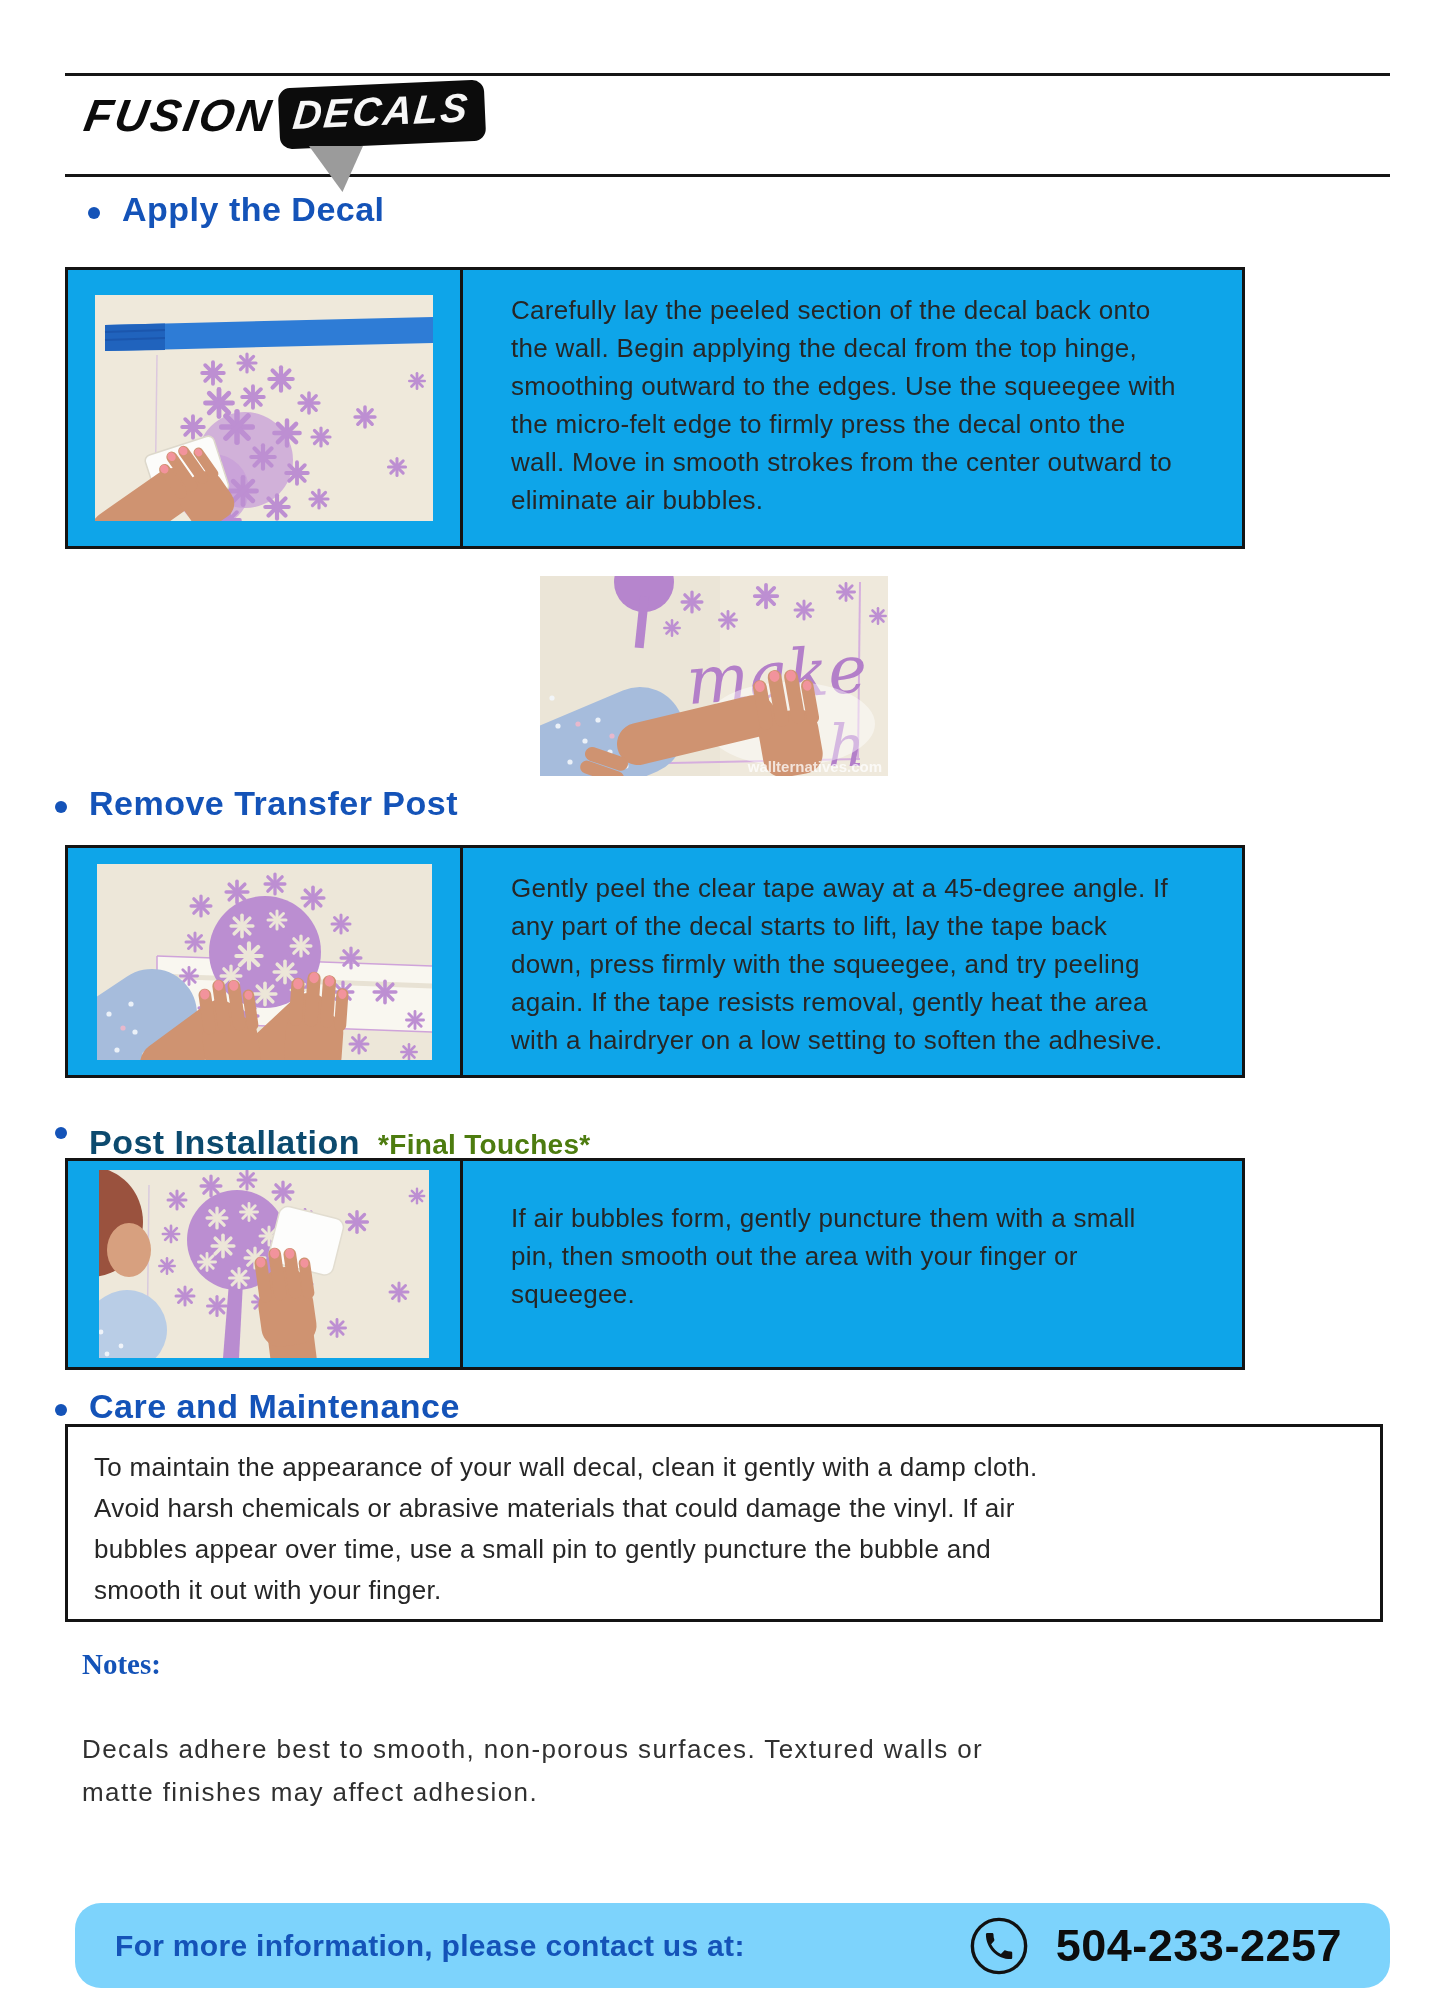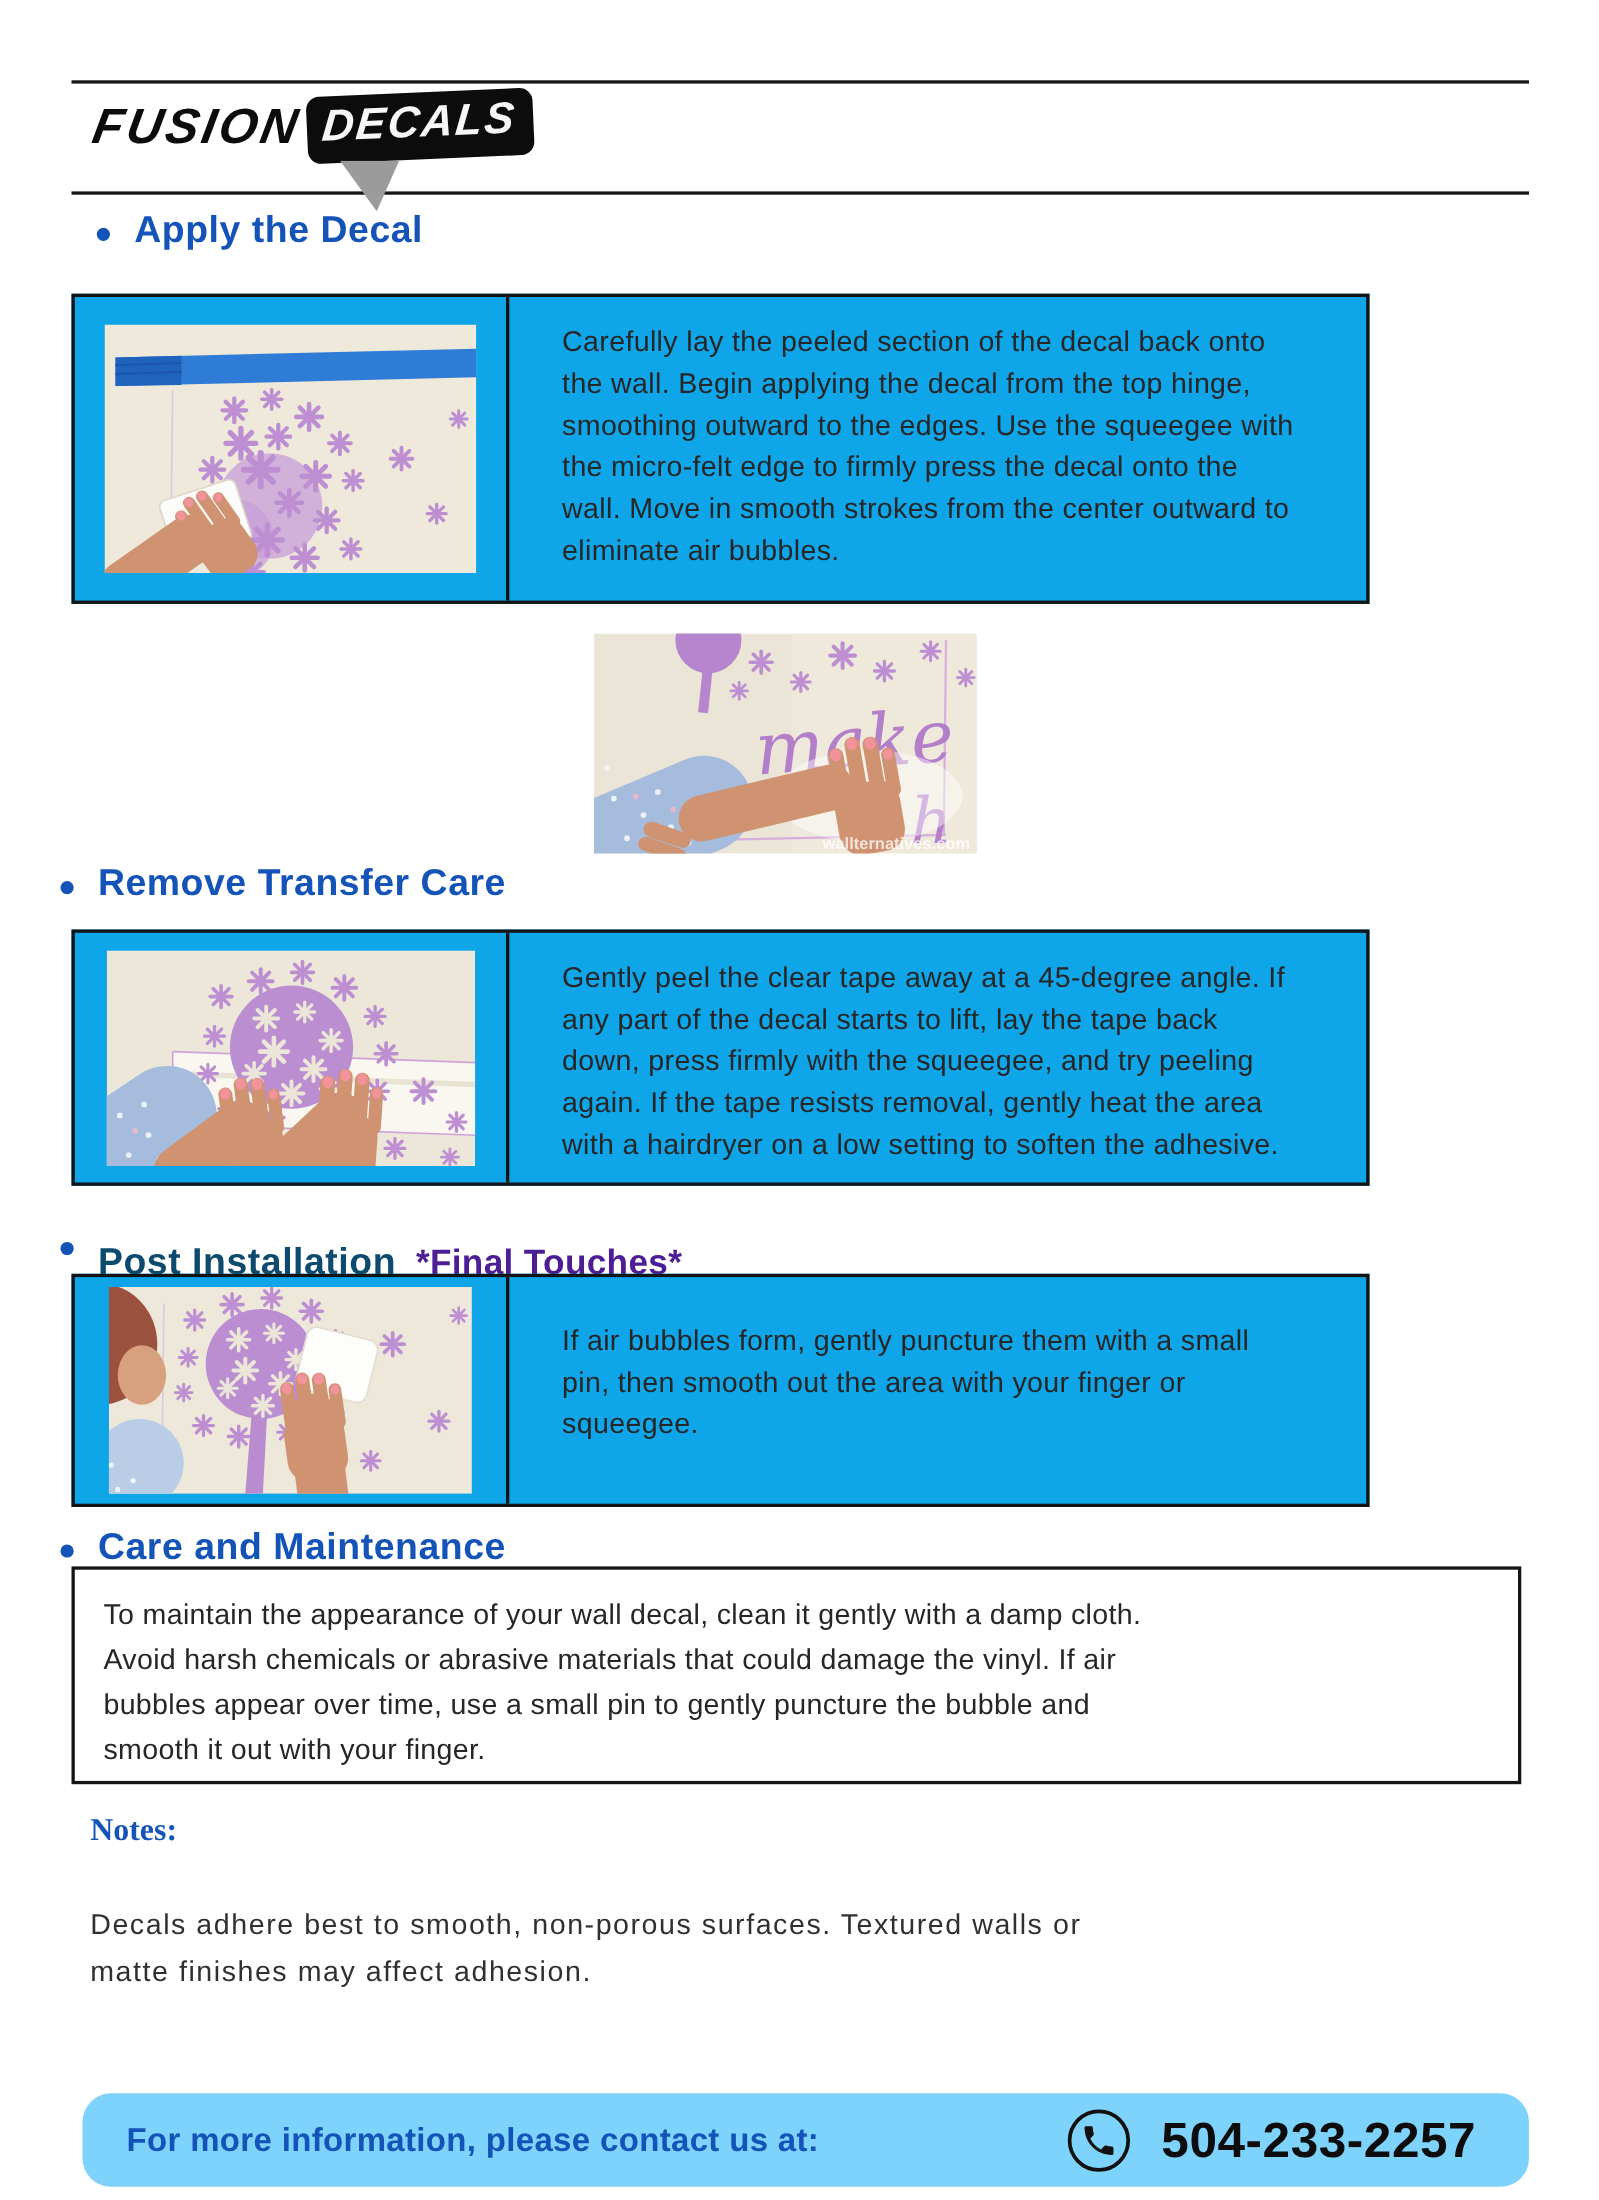--- a/index.html
+++ b/index.html
@@ -188,7 +188,7 @@
 
   <div class="h" style="left:55px;top:784px">
     <span class="dot" style="background:#1453b8"></span>
-    <span class="t" style="color:#1453b8">Remove Transfer Care</span>
+    <span class="t" style="color:#1453b8">Remove Transfer Post</span>
   </div>
 
   <div class="ibox" style="top:845px;height:233px">

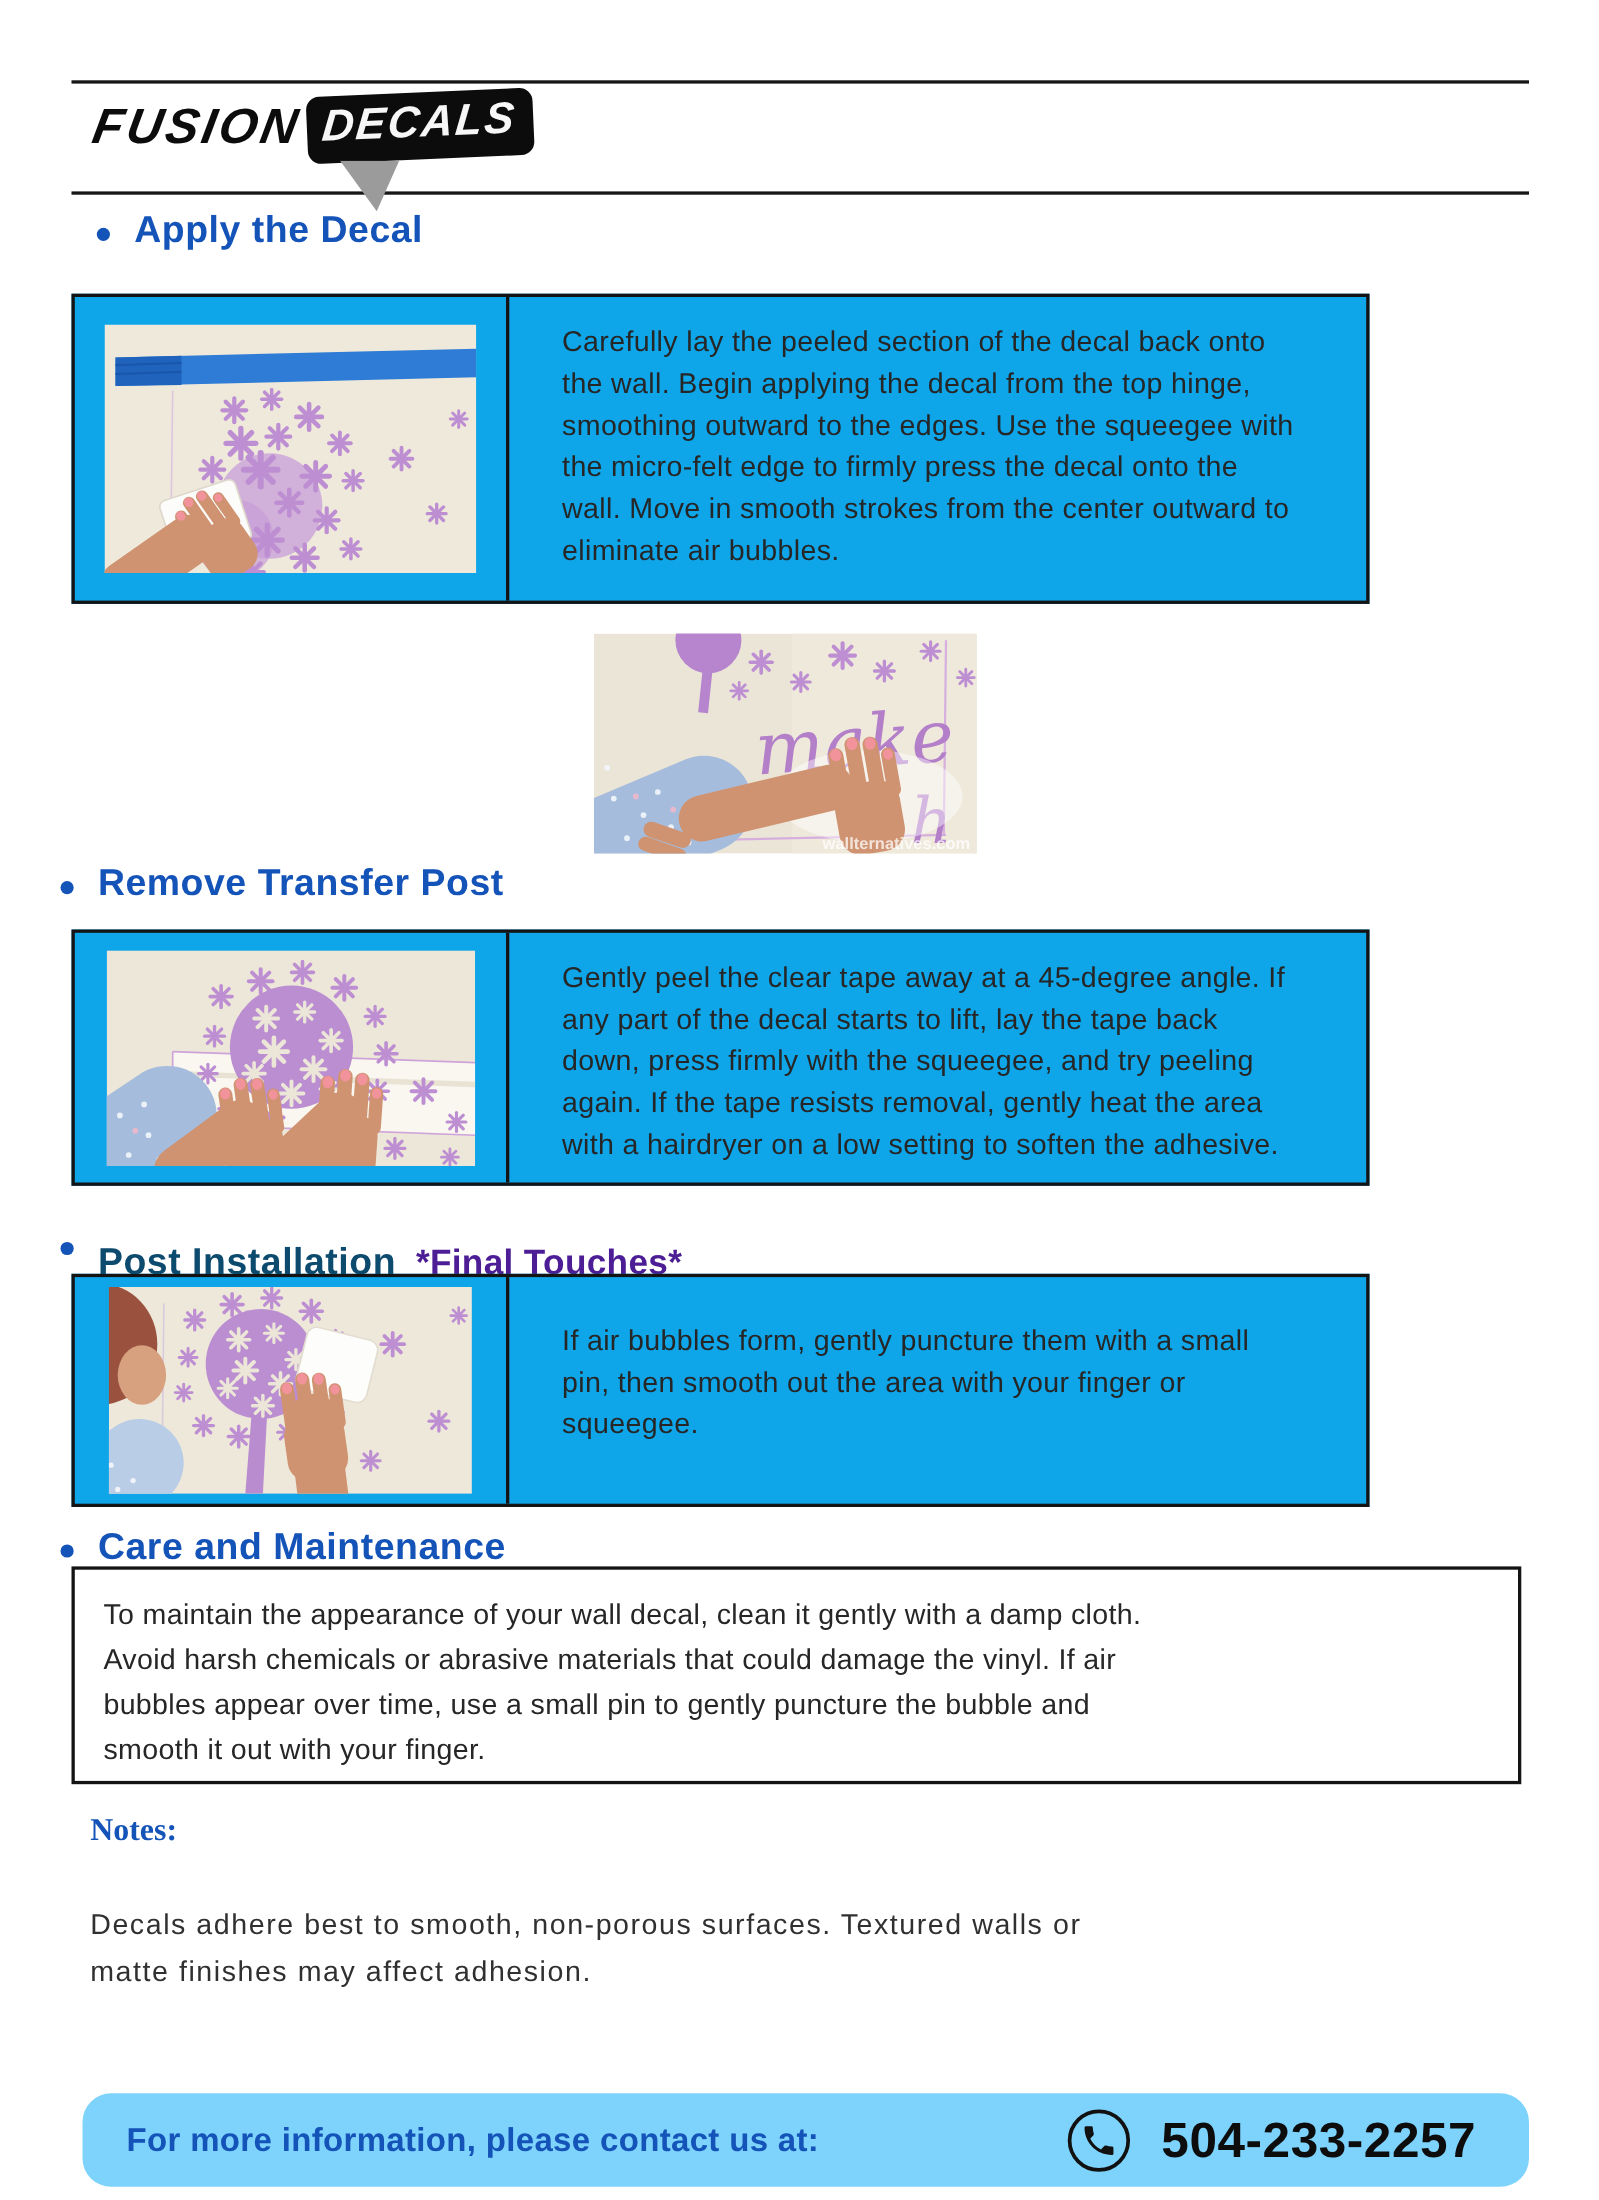--- a/index.html
+++ b/index.html
@@ -21,7 +21,7 @@
   .h{position:absolute;display:flex;align-items:baseline;gap:22px;white-space:nowrap;}
   .h .dot{width:12px;height:12px;border-radius:50%;align-self:center;margin-top:6px;}
   .h .t{font-weight:700;font-size:34px;letter-spacing:.5px;}
-  .h .sub{font-weight:700;font-size:32px;color:#4c1d95;letter-spacing:.3px;margin-left:-4px;margin-top:32px;}
+  .h .sub{font-weight:700;font-size:28px;color:#4d7c0f;letter-spacing:.3px;margin-left:-4px;margin-top:32px;}
   
   .ibox{position:absolute;left:65px;width:1180px;border:3px solid #141414;background:#0ea5e9;
         display:flex;box-sizing:border-box;gap:22px;}

